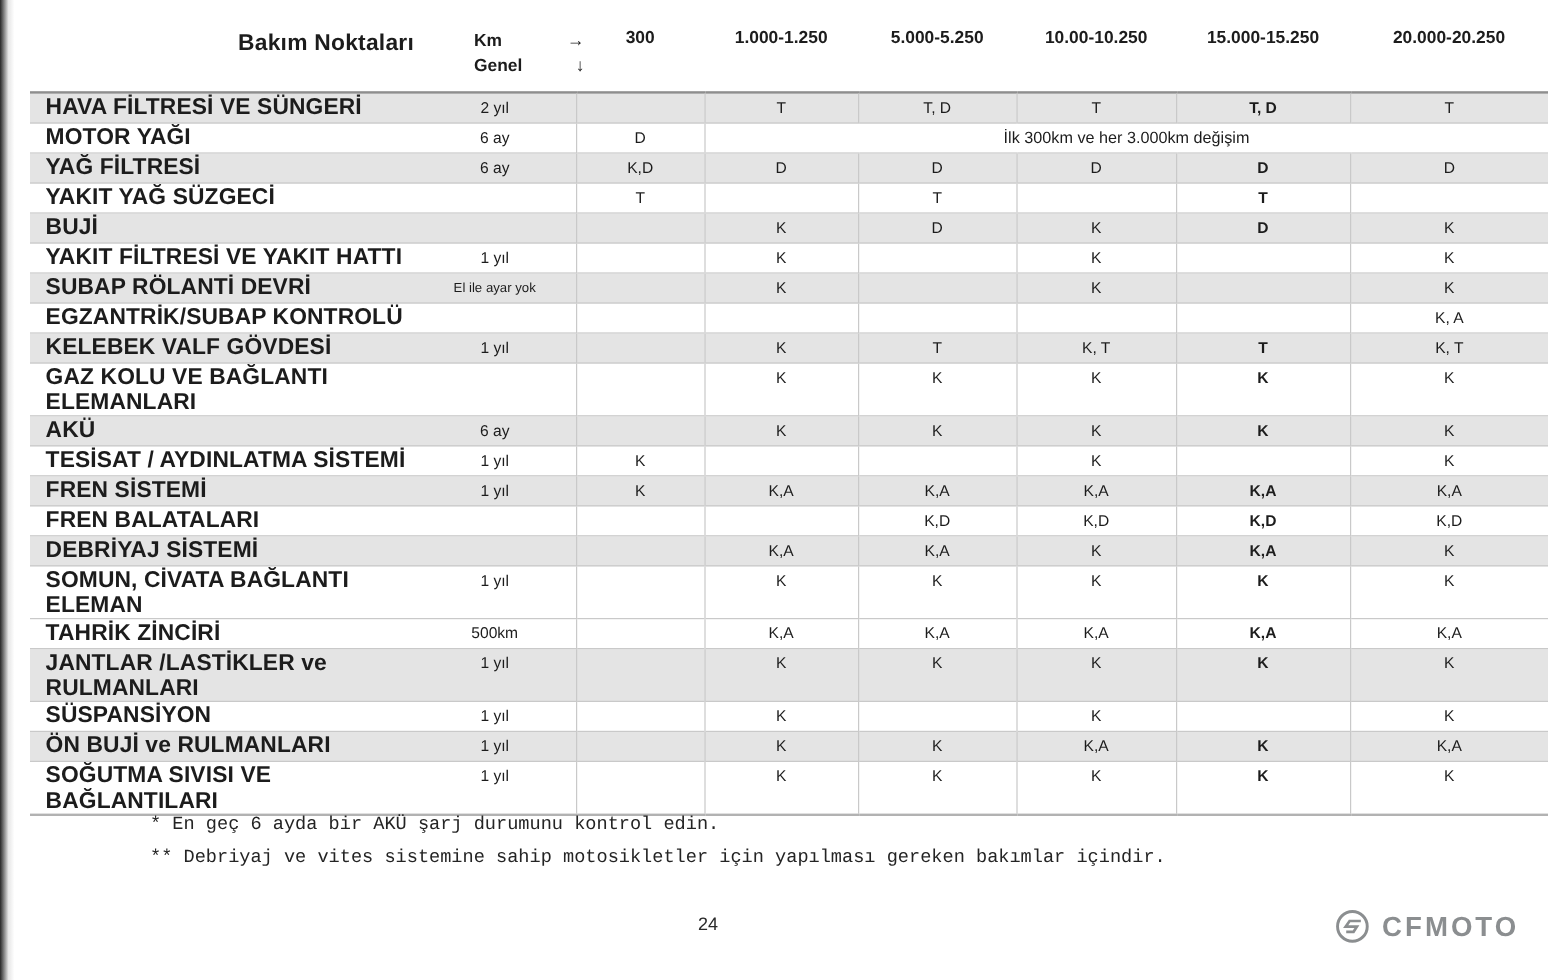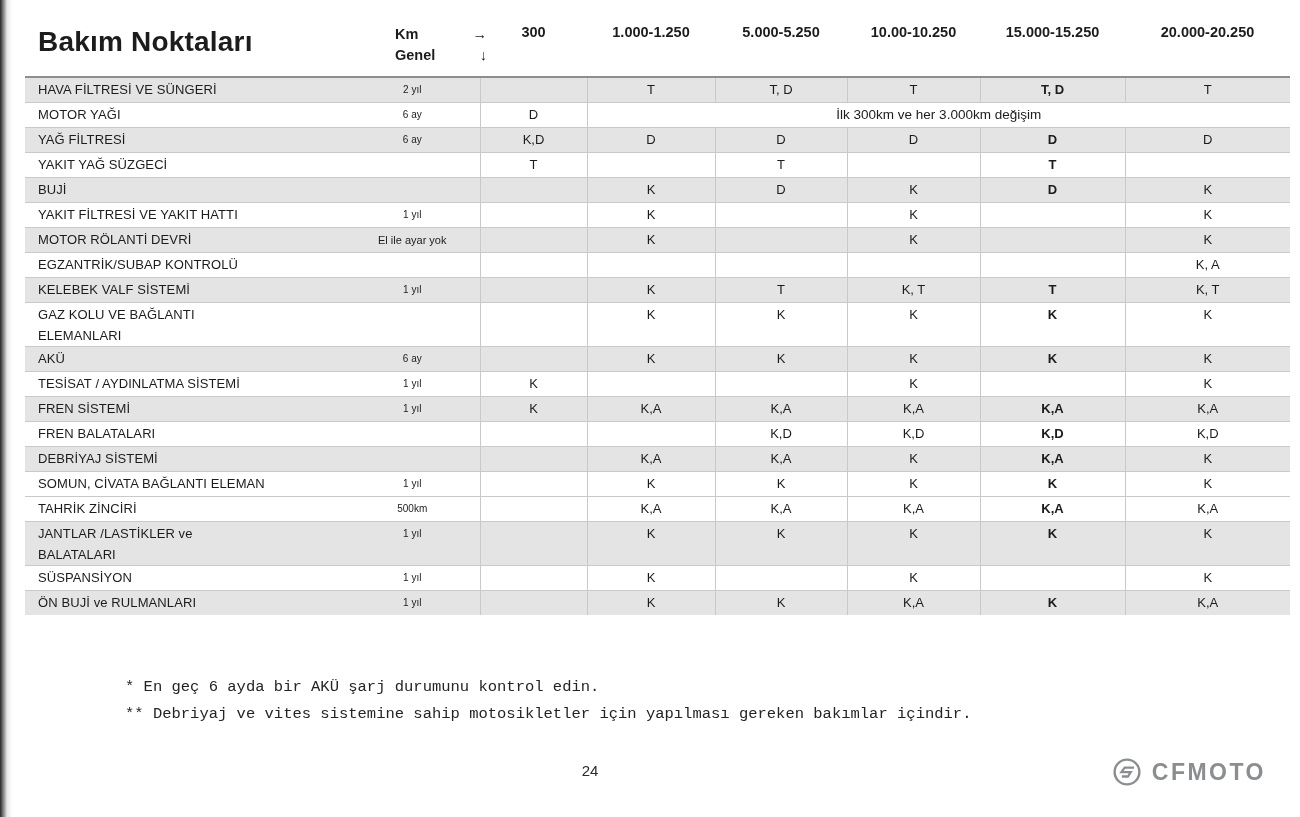--- a/index.html
+++ b/index.html
@@ -37,7 +37,7 @@
 
   thead th { vertical-align:top; padding:6px 0 10px 0; font-weight:bold; }
   th.title-cell {
-    text-align:left; font-size:28px; letter-spacing:0.2px;
+    text-align:right; font-size:19px; letter-spacing:0.2px;
     padding-left:13px; padding-top:10px;
   }
   th.kmgenel-cell {

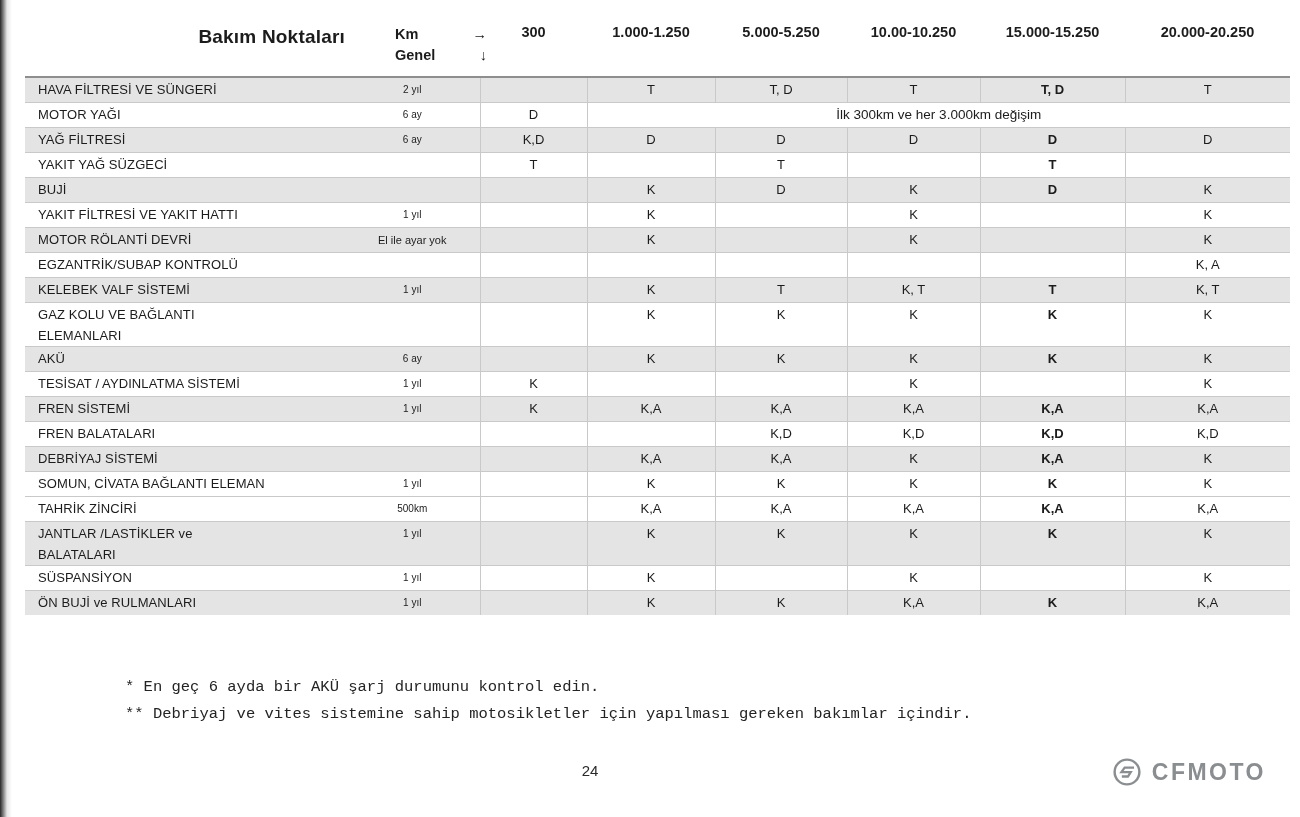--- a/index.html
+++ b/index.html
@@ -57,7 +57,7 @@
   tbody tr.last td { border-bottom:2px solid #b2b2b2; }
   tr.row-gray td { background:#e4e4e4; }
   td.label {
-    text-align:left; font-weight:normal; font-size:13px;
+    text-align:left; font-weight:bold; font-size:19px;
     padding-left:13px; letter-spacing:0.1px;
   }
   td.genel { font-size:10px; }

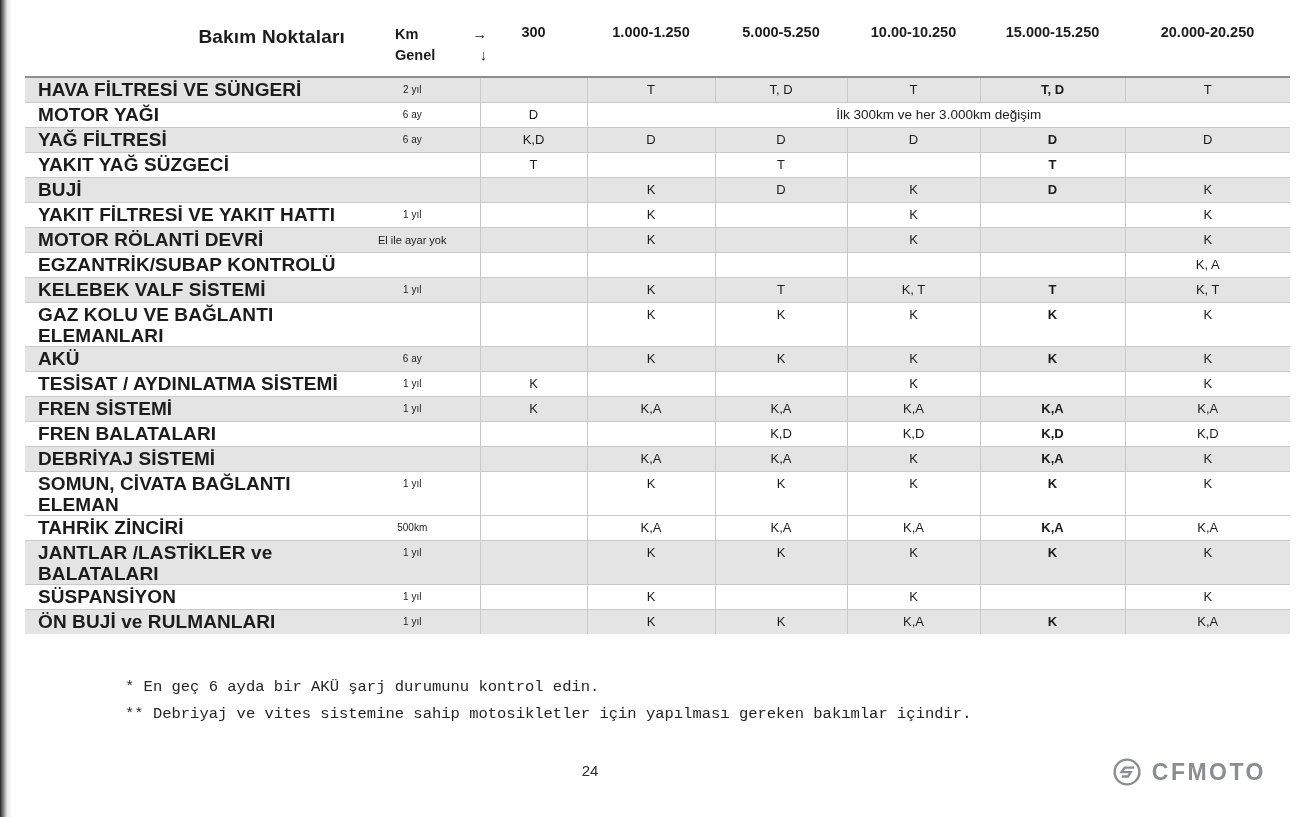--- a/index.html
+++ b/index.html
@@ -60,7 +60,7 @@
     text-align:left; font-weight:bold; font-size:19px;
     padding-left:13px; letter-spacing:0.1px;
   }
-  td.genel { font-size:10px; }
+  td.genel { font-size:13px; }
   td.genel.small { font-size:11px; line-height:22px; }
   td.data { border-left:1px solid #c9c9c9; }
   td.data.b15 { font-weight:bold; }

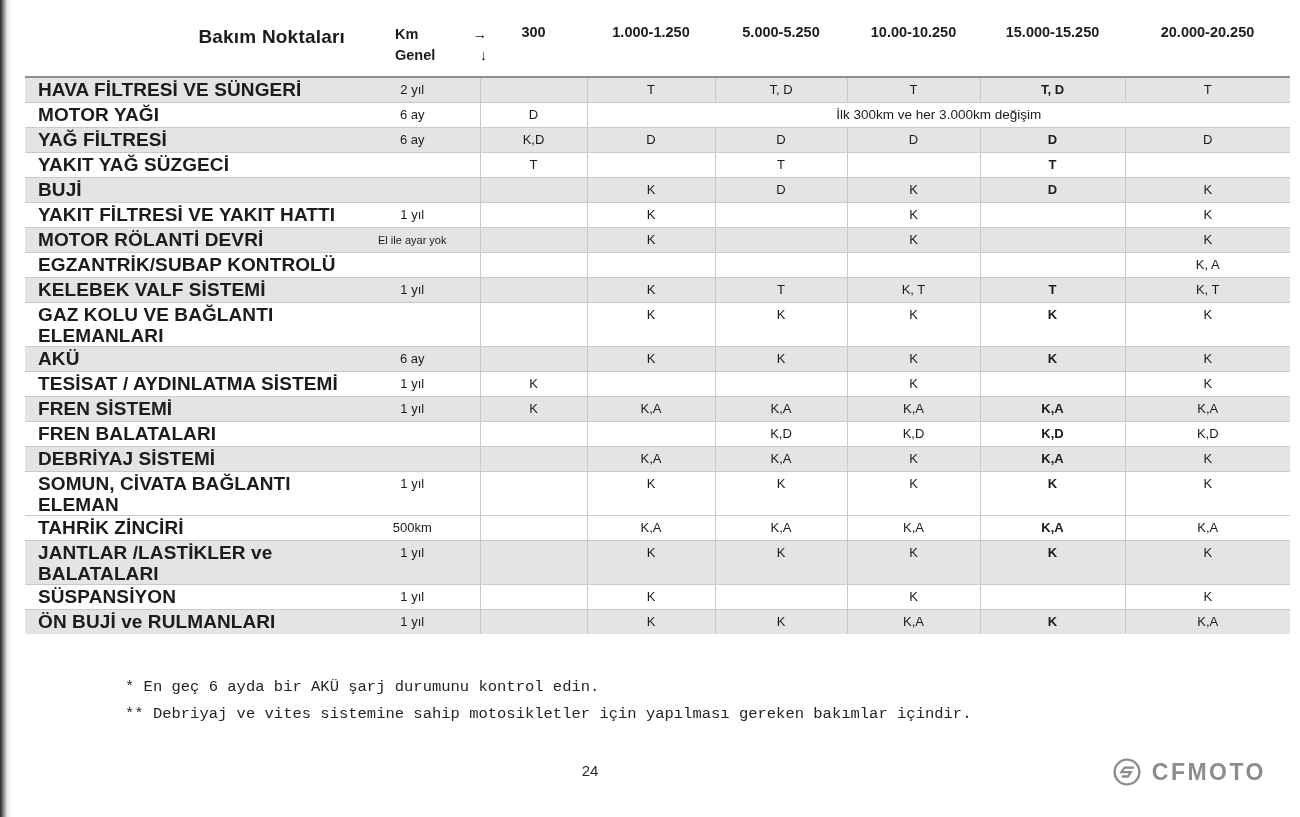--- a/index.html
+++ b/index.html
@@ -182,7 +182,7 @@
         <td class="data">K</td>
       </tr>
       <tr class="row-gray">
-        <td class="label">MOTOR RÖLANTİ DEVRİ</td>
+        <td class="label">SUBAP RÖLANTİ DEVRİ</td>
         <td class="genel small">El ile ayar yok</td>
         <td class="data"></td>
         <td class="data">K</td>

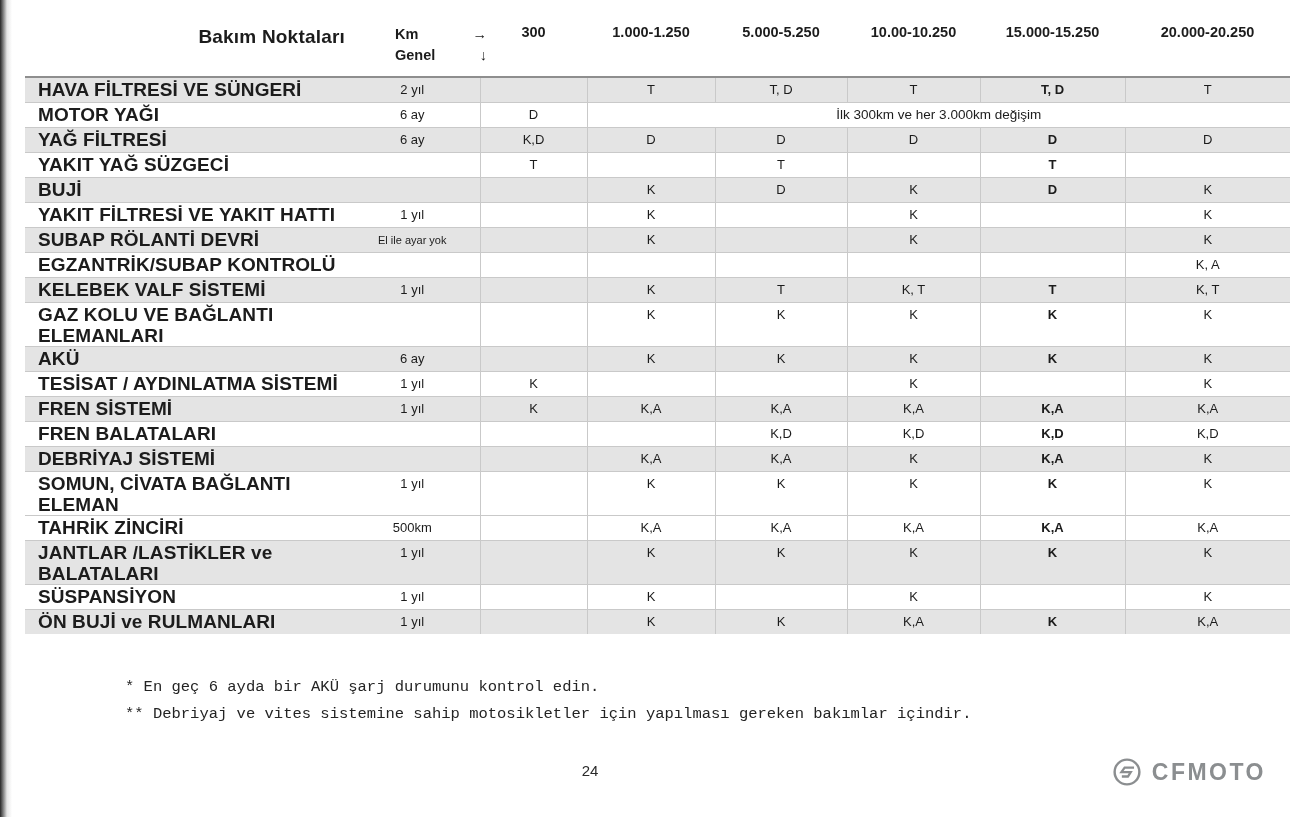--- a/index.html
+++ b/index.html
@@ -202,7 +202,7 @@
         <td class="data">K, A</td>
       </tr>
       <tr class="row-gray">
-        <td class="label">KELEBEK VALF SİSTEMİ</td>
+        <td class="label">KELEBEK VALF GÖVDESİ</td>
         <td class="genel">1 yıl</td>
         <td class="data"></td>
         <td class="data">K</td>

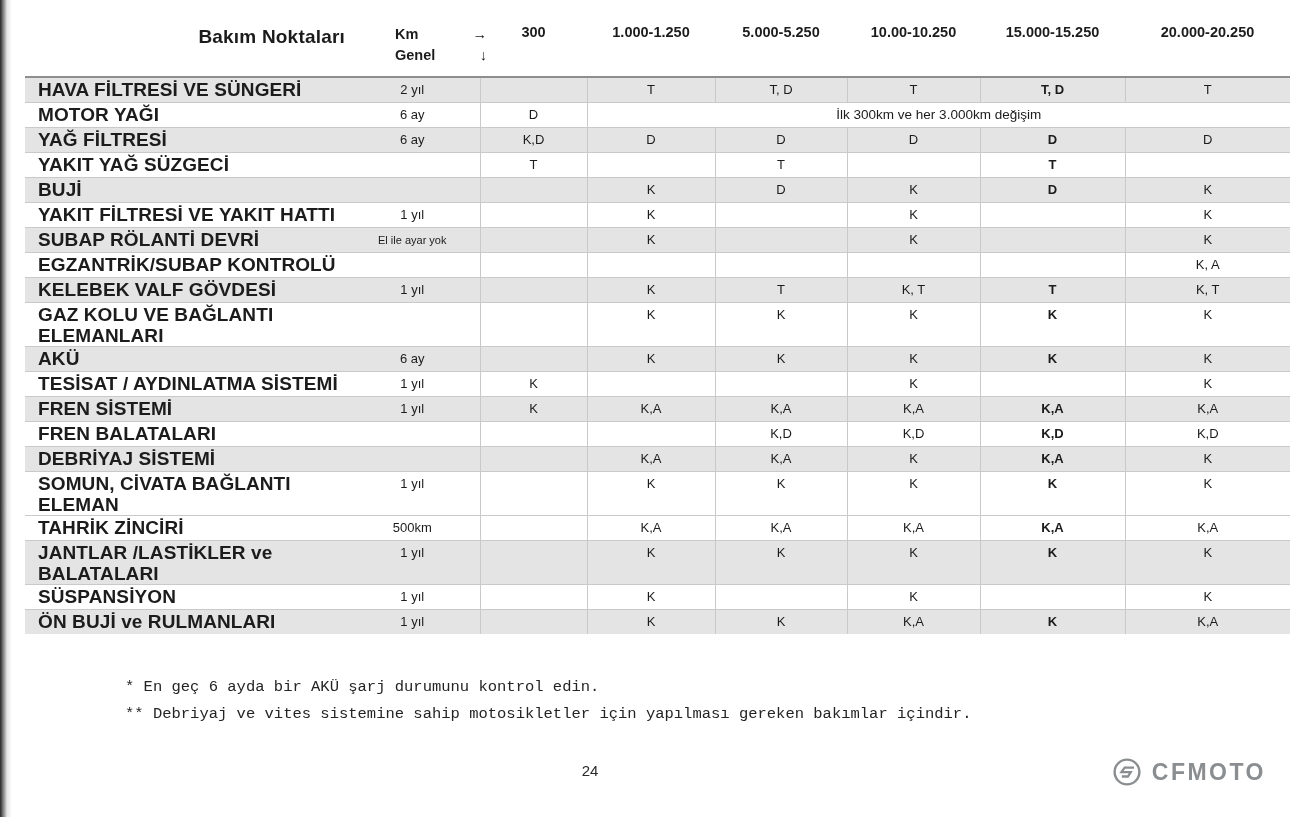--- a/index.html
+++ b/index.html
@@ -294,7 +294,7 @@
       </tr>
       <tr class="row-gray">
         <td class="label">JANTLAR /LASTİKLER ve
-BALATALARI</td>
+RULMANLARI</td>
         <td class="genel">1 yıl</td>
         <td class="data"></td>
         <td class="data">K</td>

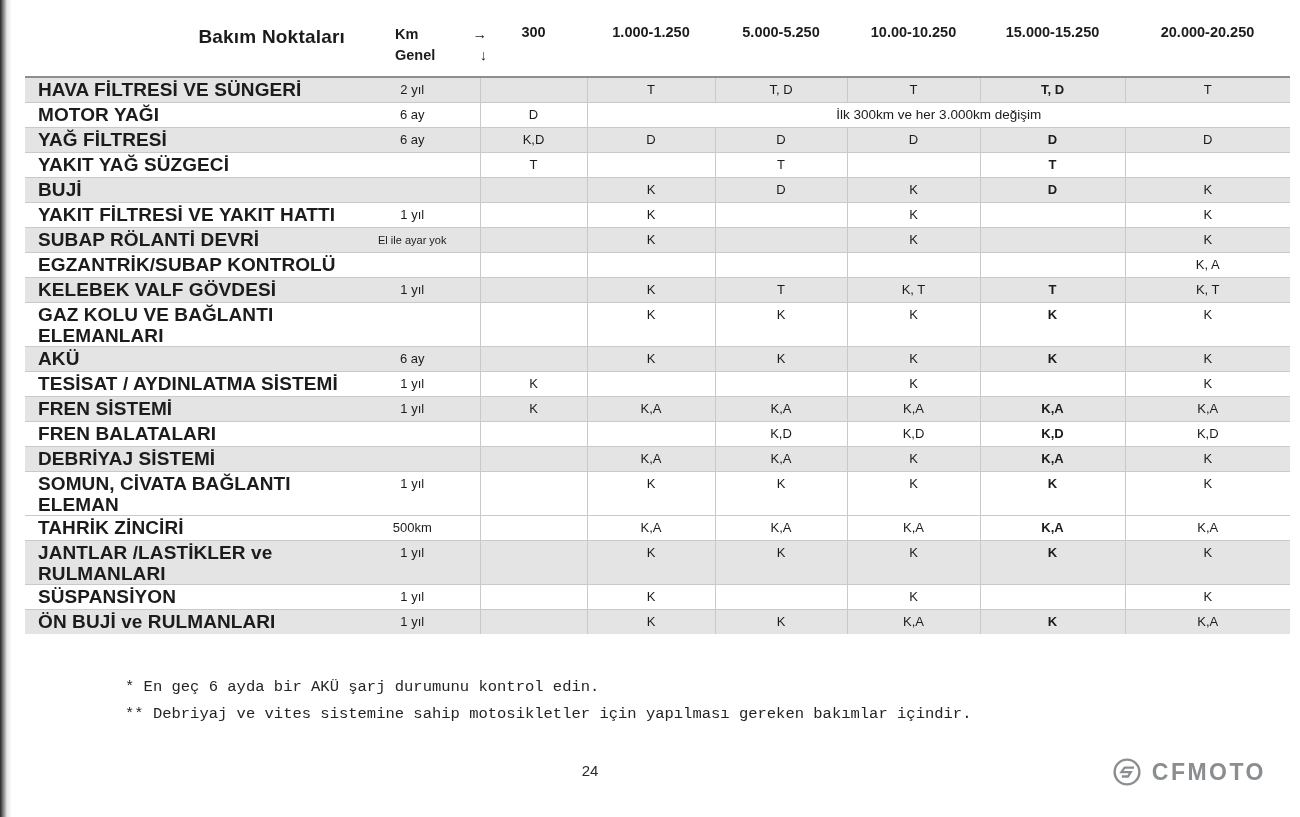--- a/index.html
+++ b/index.html
@@ -323,6 +323,16 @@
         <td class="data b15">K</td>
         <td class="data">K,A</td>
       </tr>
+      <tr class="row-white last">
+        <td class="label">SOĞUTMA SIVISI VE BAĞLANTILARI</td>
+        <td class="genel">1 yıl</td>
+        <td class="data"></td>
+        <td class="data">K</td>
+        <td class="data">K</td>
+        <td class="data">K</td>
+        <td class="data b15">K</td>
+        <td class="data">K</td>
+      </tr>
     </tbody>
 </table>
 

